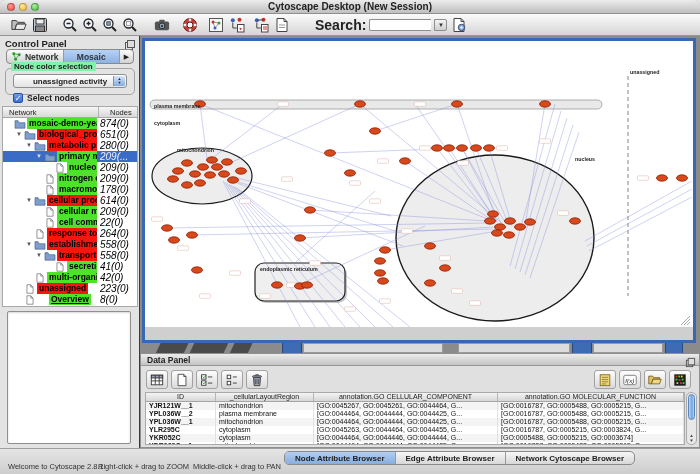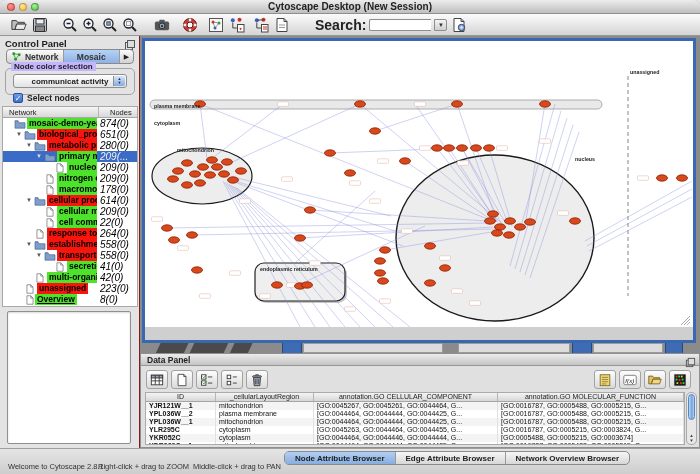--- a/index.html
+++ b/index.html
@@ -51,7 +51,7 @@
   .groupbox { position:absolute; top:32px; left:5px; width:130px; height:27px;
     border:1px solid #a3a3a3; border-radius:5px; }
   .group-label { position:absolute; top:26px; left:11px; font-size:8px; font-weight:700;
-    color:#222; background:#c4b5fd; padding:0 3px; z-index:2; }
+    color:#222; background:#86efac; padding:0 3px; z-index:2; }
   .combo { position:absolute; top:38px; left:13px; width:114px; height:14px;
     background:linear-gradient(#ffffff,#e2e2e2); border:1px solid #8f8f8f; border-radius:3px;
     font-size:8px; font-weight:700; color:#222; display:flex; align-items:center; justify-content:center; }

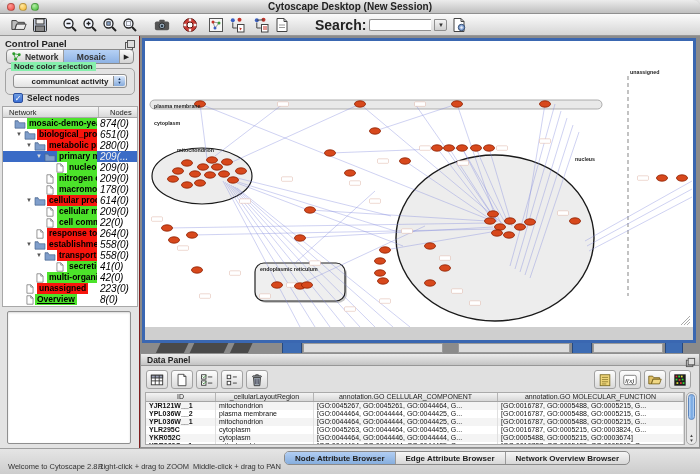--- a/index.html
+++ b/index.html
@@ -290,7 +290,7 @@
       <div class="group-label">Node color selection</div>
       <div class="groupbox"></div>
       <div class="combo">
-        <span>communicat activity</span>
+        <span>unassigned activity</span>
         <span class="combo-stepper">
             <span>▲</span>
             <span>▼</span>

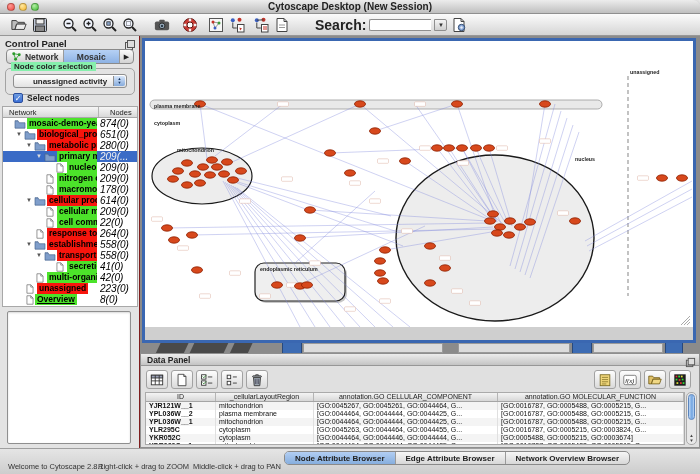--- a/index.html
+++ b/index.html
@@ -446,7 +446,7 @@
                   <path d="M2 1h5l3 3v8H2z" fill="#fff" stroke="#777"></path>
                   <path d="M7 1v3h3" fill="none" stroke="#777"></path>
                 </svg></span>
-              <span class="t-label green" style="left: 32px; max-width: 60px; overflow: hidden; text-decoration: underline;">Overview</span>
+              <span class="t-label green" style="left: 46px; max-width: 60px; overflow: hidden; text-decoration: underline;">Overview</span>
               <span class="t-count">8(0)</span>
             </div>
           </div>

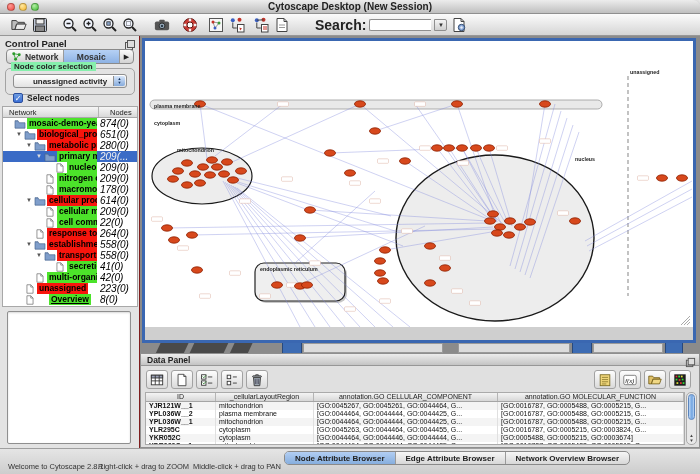--- a/index.html
+++ b/index.html
@@ -744,7 +744,7 @@
     <div class="south-tabs" id="south-tabs">
         <span class="south-tab selected">Node Attribute Browser</span>
         <span class="south-tab">Edge Attribute Browser</span>
-        <span class="south-tab">Network Overview Browser</span>
+        <span class="south-tab">Network Cytoscape Browser</span>
       </div>
     <span id="status-items"><span class="status-item" style="left: 8px;">Welcome to Cytoscape 2.8.1</span><span class="status-item" style="left: 98px;">Right-click + drag to ZOOM</span><span class="status-item" style="left: 193px;">Middle-click + drag to PAN</span></span>
   </div>

